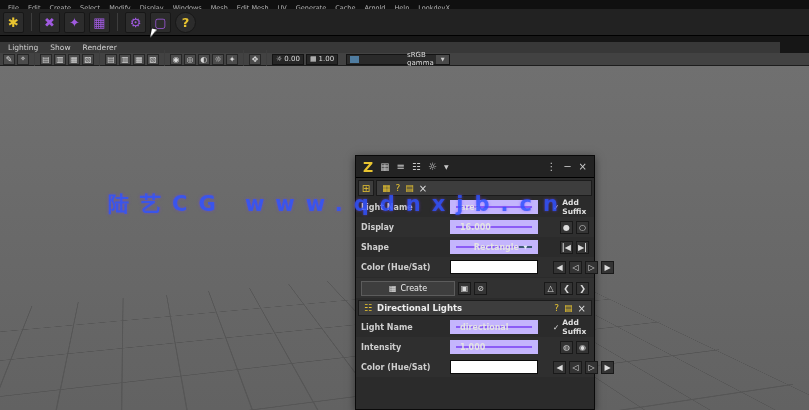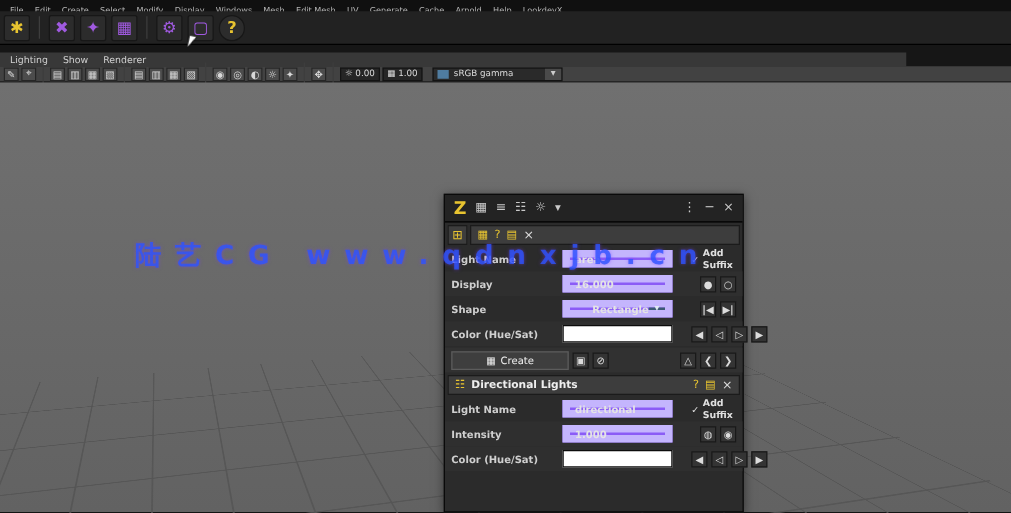--- a/index.html
+++ b/index.html
@@ -31,7 +31,7 @@
   .help-round { border-radius:50%; background:#2c2c2c; font-weight:bold; }
   
   .panelmenus {
-    position:absolute; left:0; top:42px; width:725px; height:11px;
+    position:absolute; left:0; top:42px; width:780px; height:11px;
     background:#383838; display:flex; align-items:center; gap:12px;
     padding:0 8px; font-size:7.5px; color:#d0d0d0;
   }

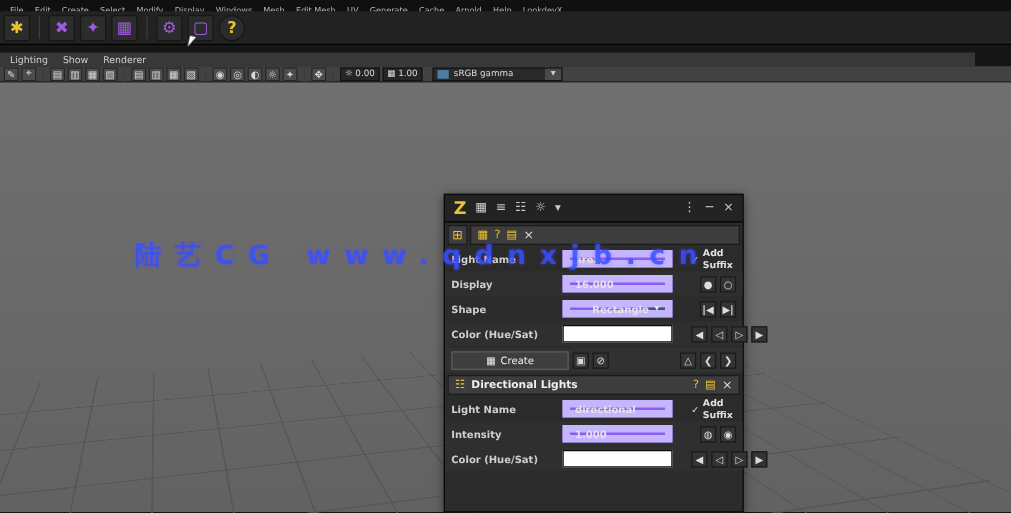--- a/index.html
+++ b/index.html
@@ -55,7 +55,7 @@
     margin-left:6px; width:104px; height:11px; background:#2a2a2a;
     border:1px solid #141414; display:flex; align-items:center; color:#ddd;
   }
-  .vp-dd .txt { flex:1; padding-left:4px; font-size:7px; }
+  .vp-dd .txt { flex:1; padding-left:4px; font-size:7px;margin-left:44px; }
   .vp-dd .arr { width:13px; height:100%; background:#4a4a4a; display:flex; align-items:center; justify-content:center; font-size:5px; color:#ccc; }
   .vp-dd .sw { width:9px; height:7px; background:#4f7ca0; margin-left:3px; }
   

